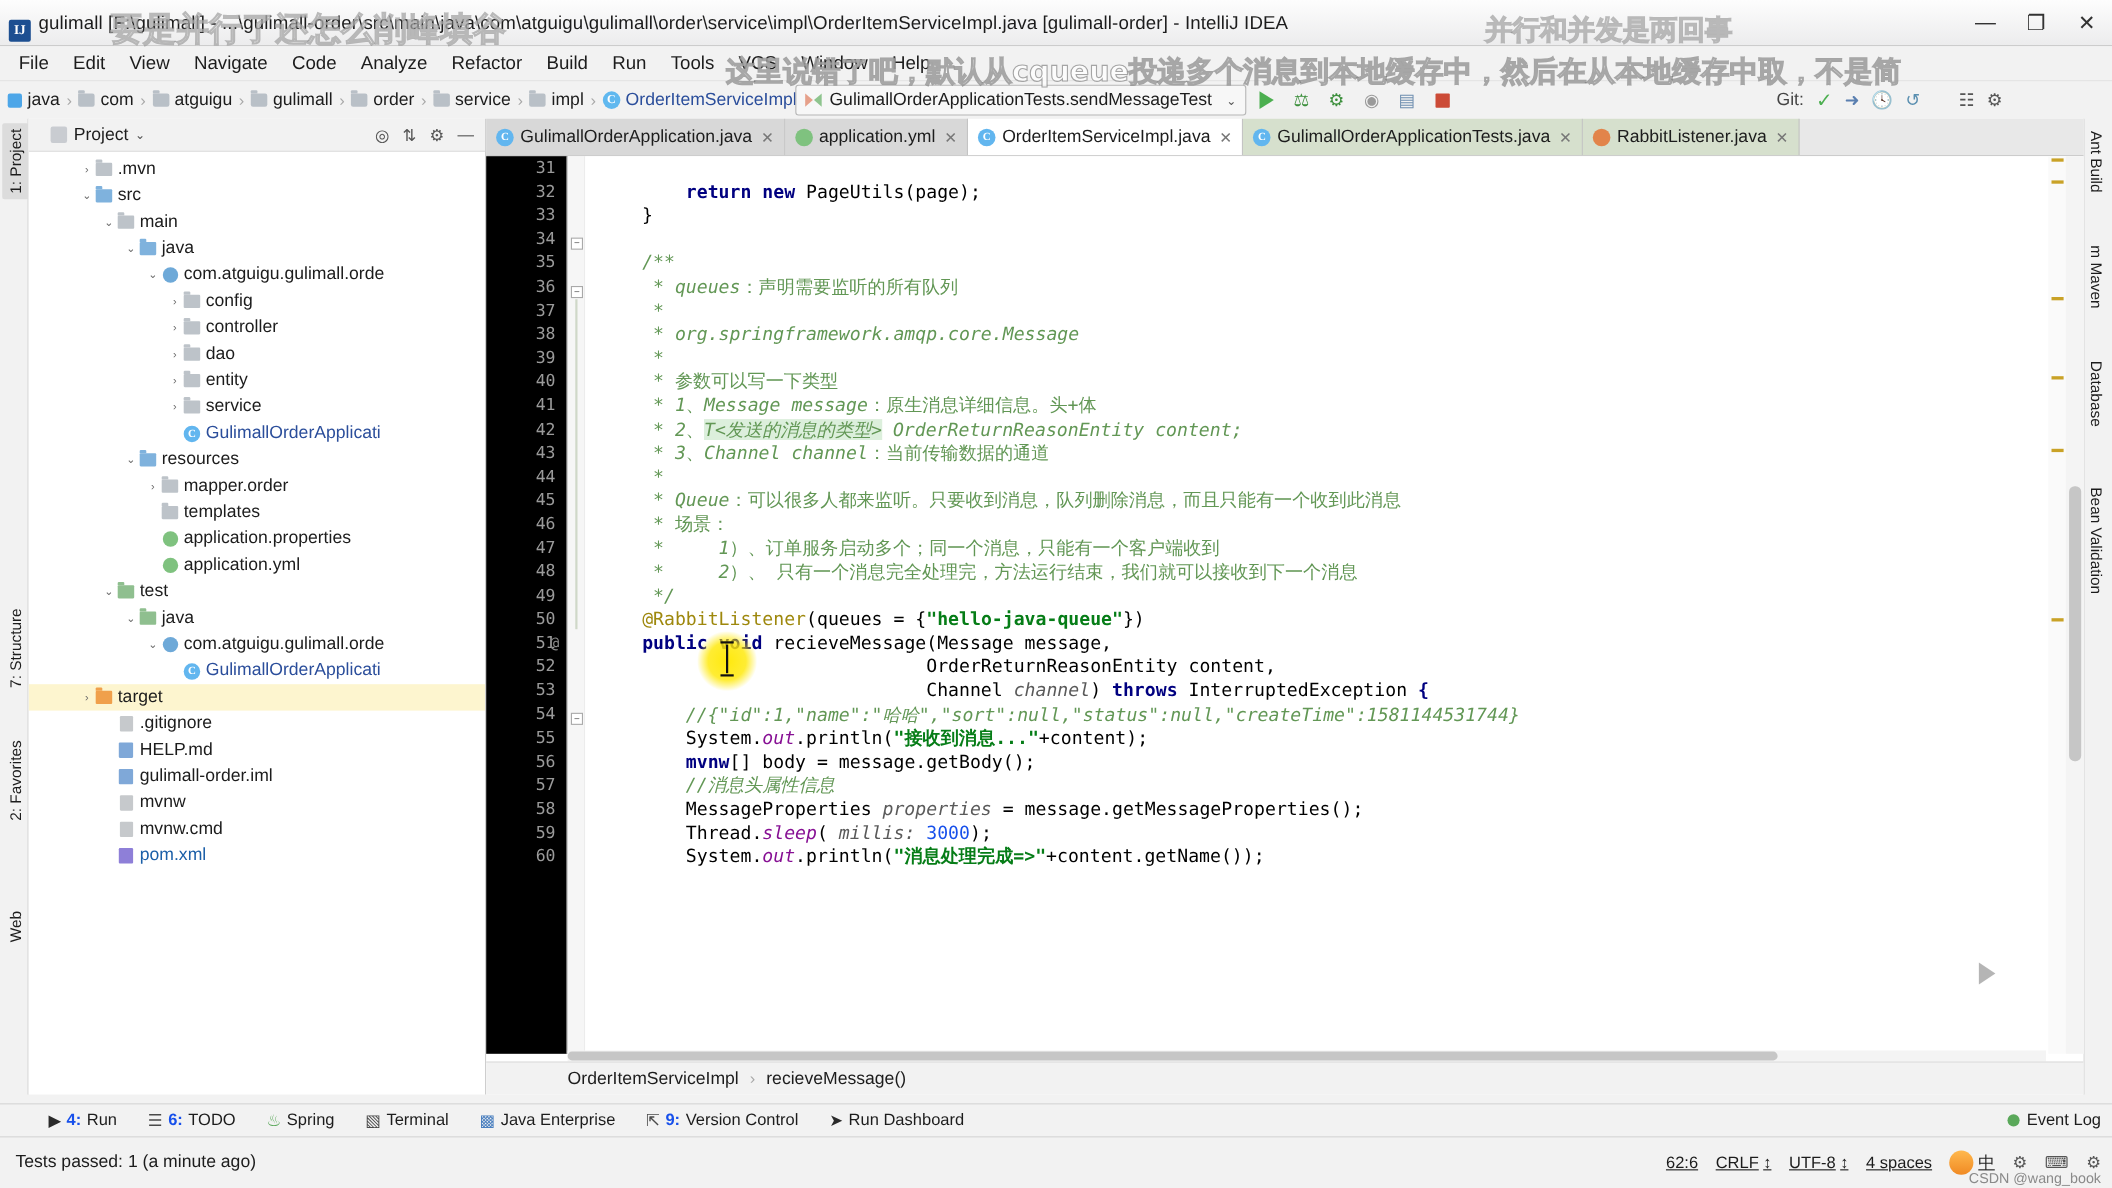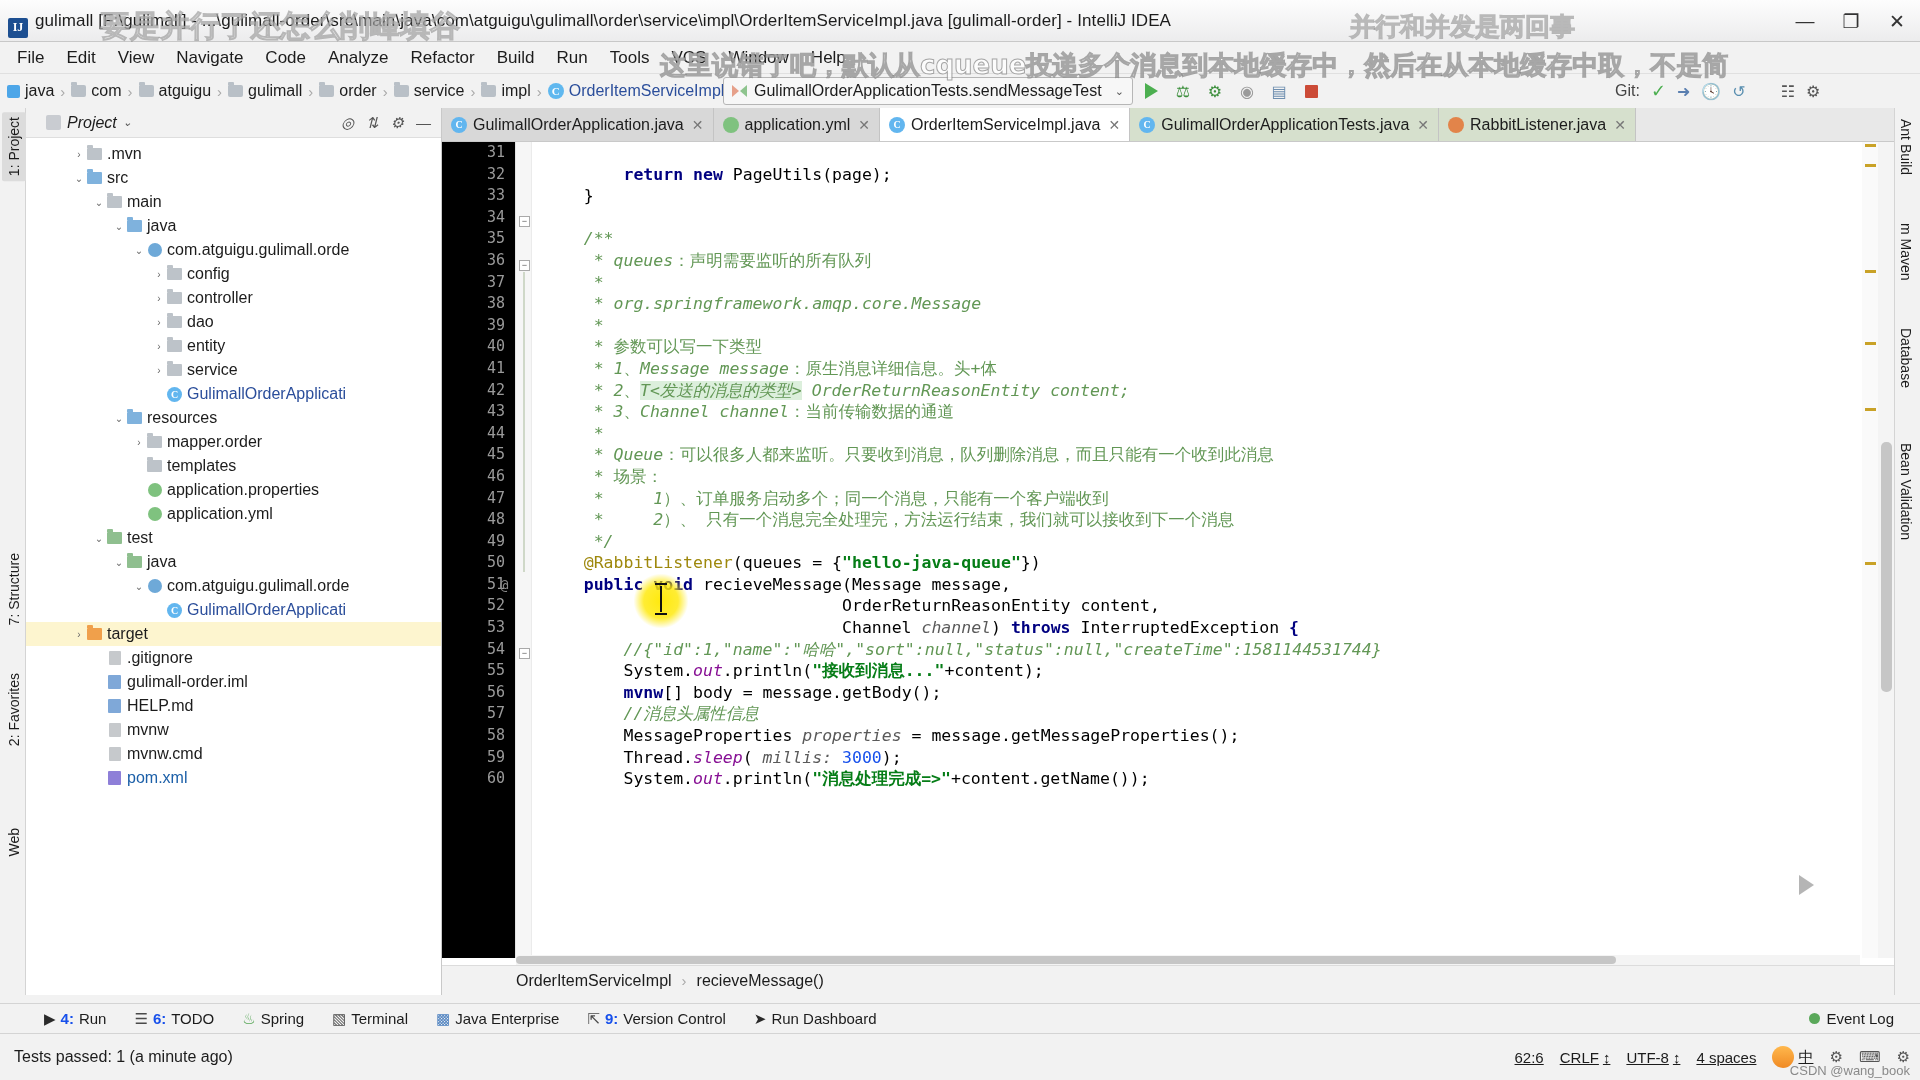--- a/index.html
+++ b/index.html
@@ -117,7 +117,7 @@
   }
   #project-header {
     height:30px; background:#f2f2f2; display:flex; align-items:center;
-    padding-left:20px; gap:6px; border-bottom:1px solid #dedede; flex:0 0 30px;font-style:italic;
+    padding-left:20px; gap:6px; border-bottom:1px solid #dedede; flex:0 0 30px;
   }
   #project-header .ph-title { font-size:16px; color:#1c1c1c; }
   #project-header .ph-ic { width:15px; height:15px; background:#c9ccd1; border-radius:2px; }

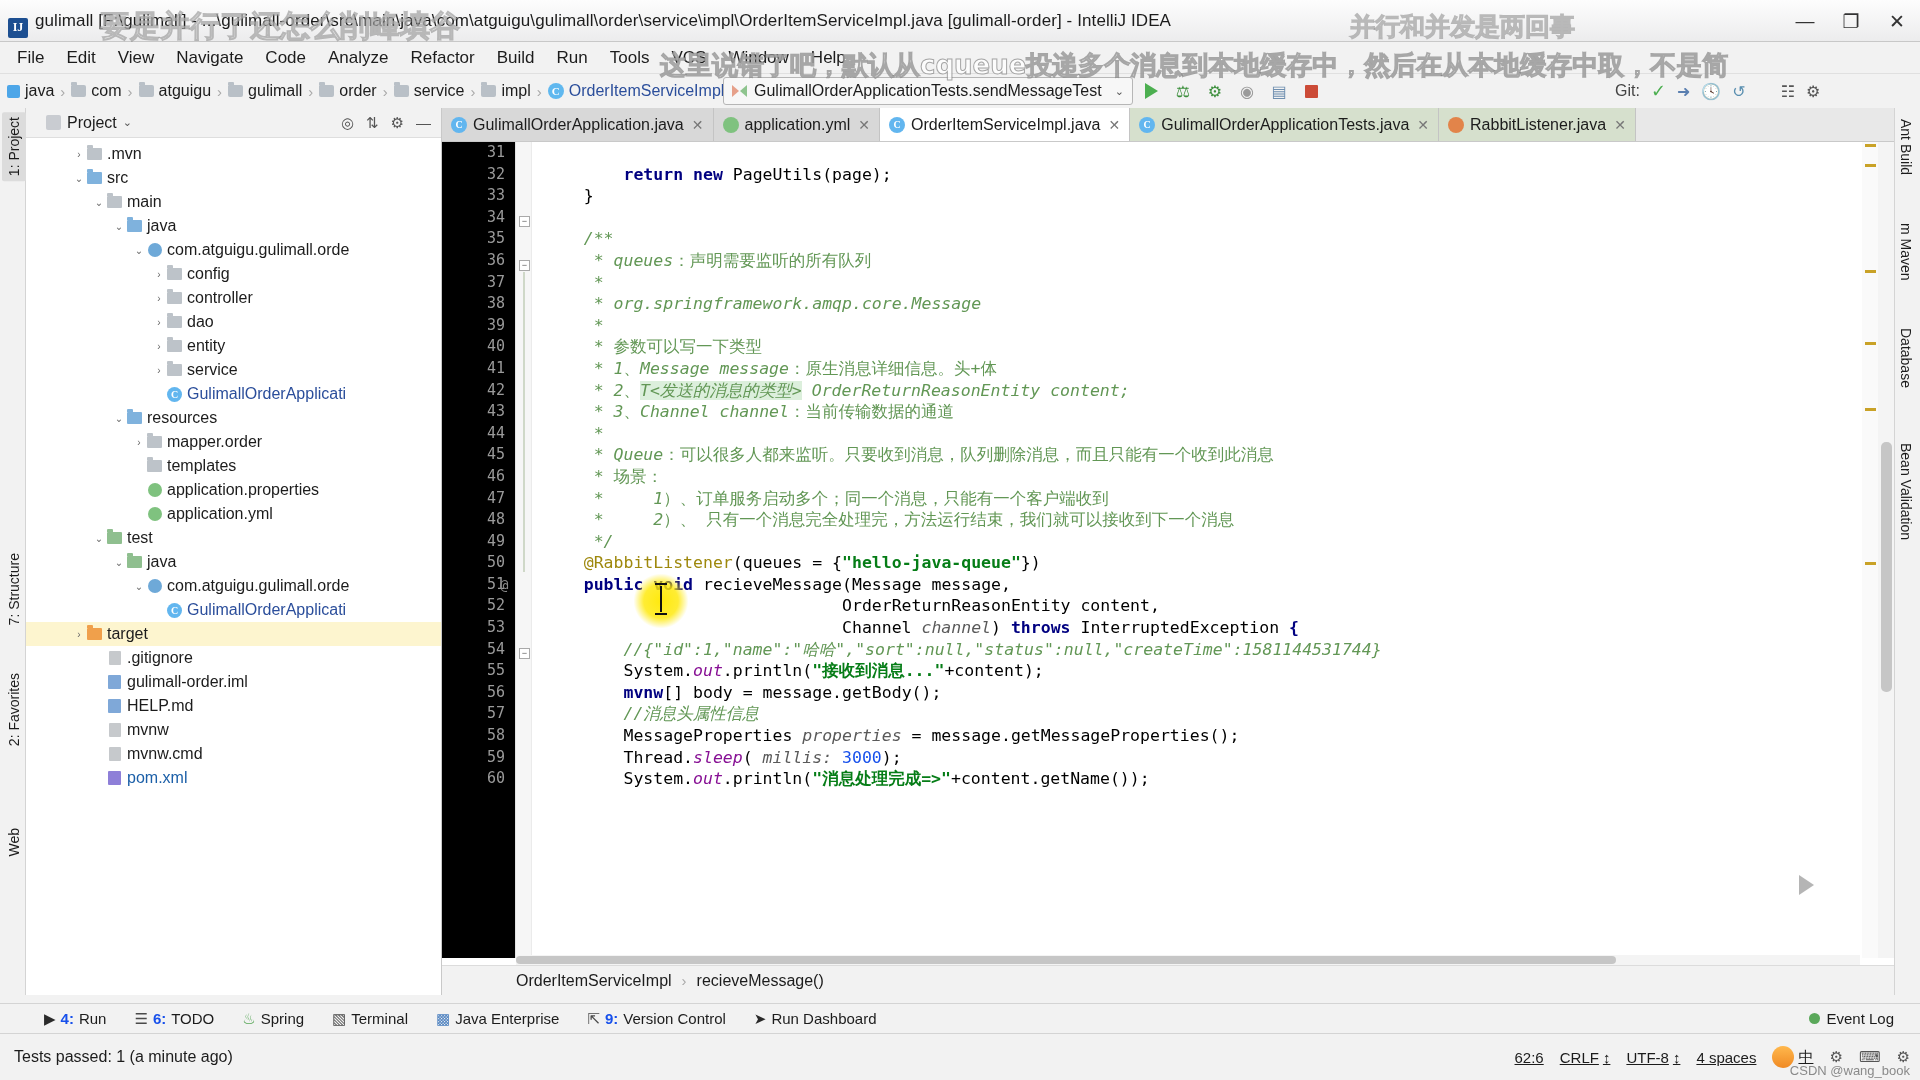--- a/index.html
+++ b/index.html
@@ -572,15 +572,15 @@
         <span class="ico-sm">
           <span class="mfile"></span>
         </span>
+        <span class="">HELP.md</span>
+      </div>
+      <div class="row">
+        <span style="flex:0 0 66px"></span>
+        <span class="arr"></span>
+        <span class="ico-sm">
+          <span class="mfile"></span>
+        </span>
         <span class="">gulimall-order.iml</span>
-      </div>
-      <div class="row">
-        <span style="flex:0 0 66px"></span>
-        <span class="arr"></span>
-        <span class="ico-sm">
-          <span class="mfile"></span>
-        </span>
-        <span class="">HELP.md</span>
       </div>
       <div class="row">
         <span style="flex:0 0 66px"></span>

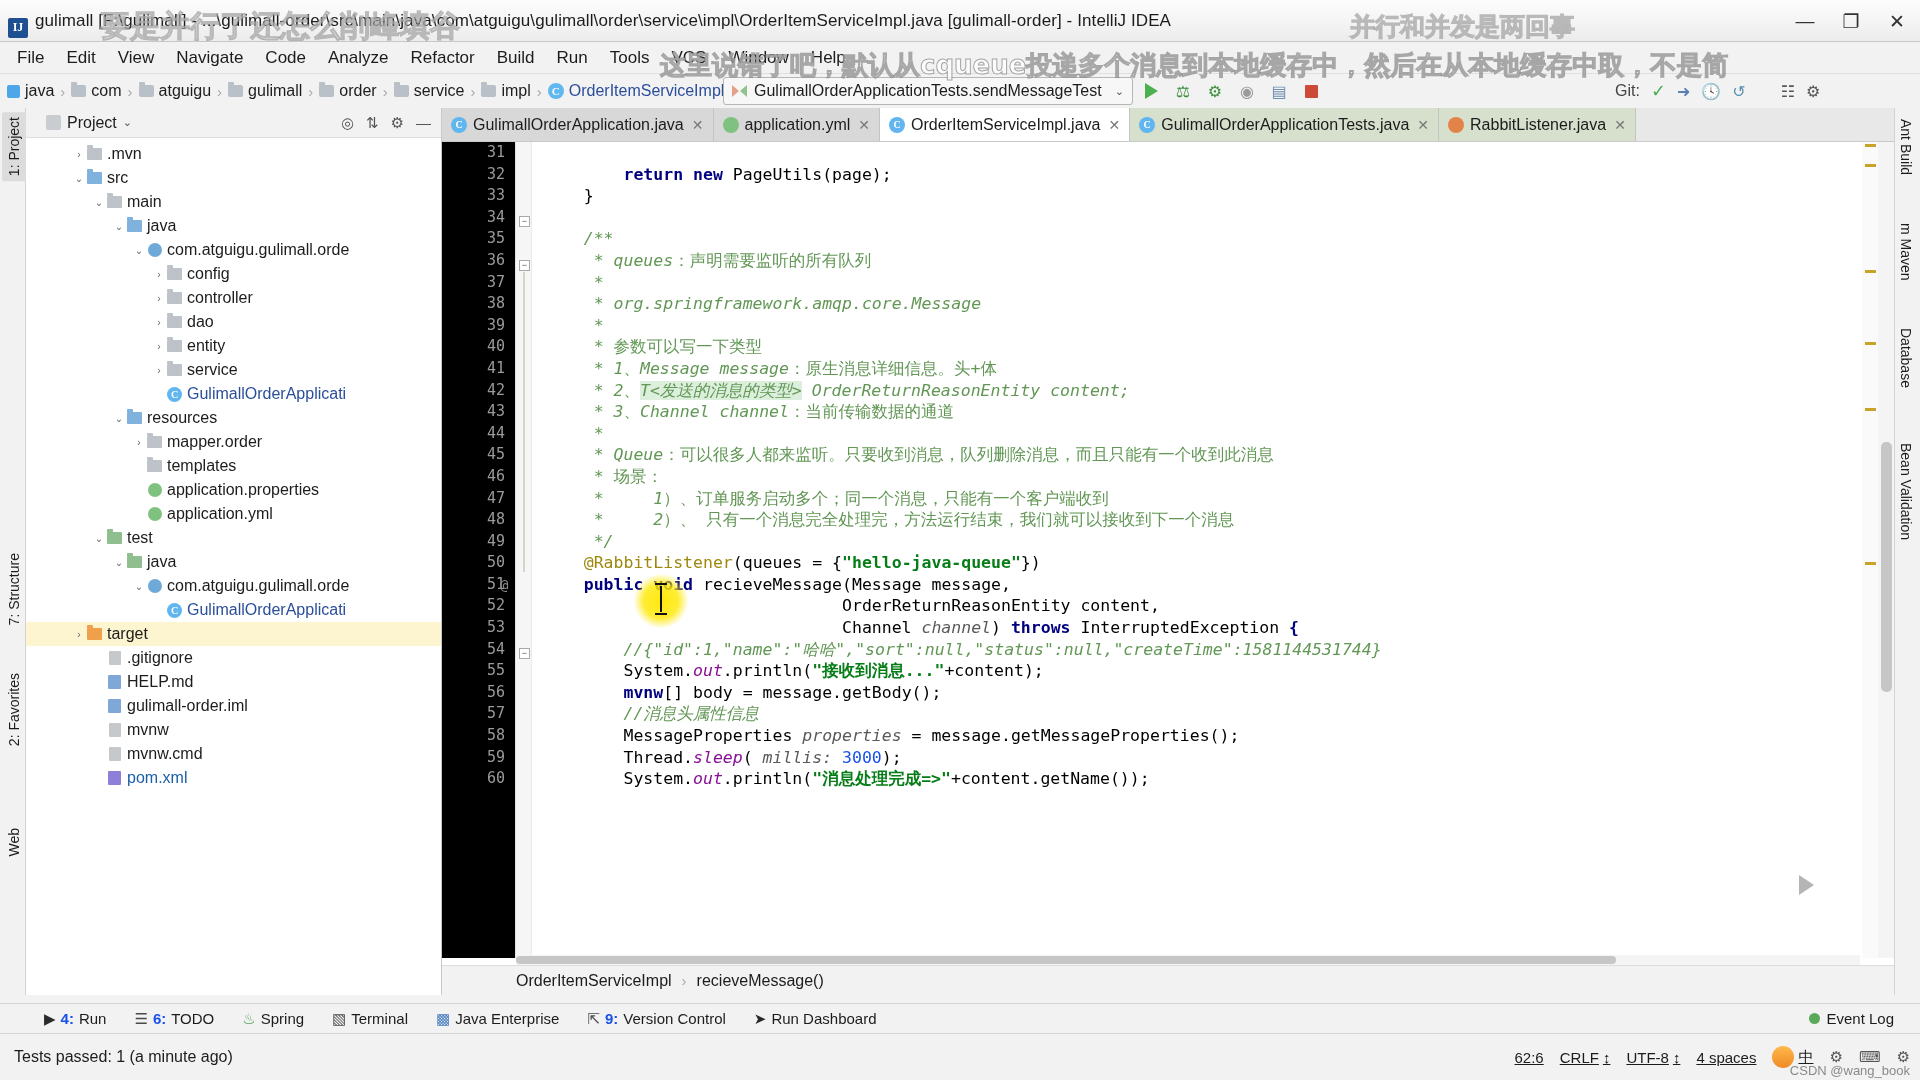--- a/index.html
+++ b/index.html
@@ -232,7 +232,7 @@
   }
   .bw { display:flex; align-items:center; gap:5px; font-size:15px; color:#1c1c1c; padding:2px 14px; white-space:nowrap; }
   .bw .num { font-weight:bold; }
-  #bottombar .right { margin-left:auto; display:flex; align-items:center; gap:6px; padding-right:26px; font-size:15px; color:#1c1c1c; }
+  #bottombar .right { margin-left:auto; display:flex; align-items:center; gap:6px; padding-right:10px; font-size:15px; color:#1c1c1c; }
   .evt-dot { width:11px; height:11px; border-radius:50%; background:#5aa85a; }
 
   

